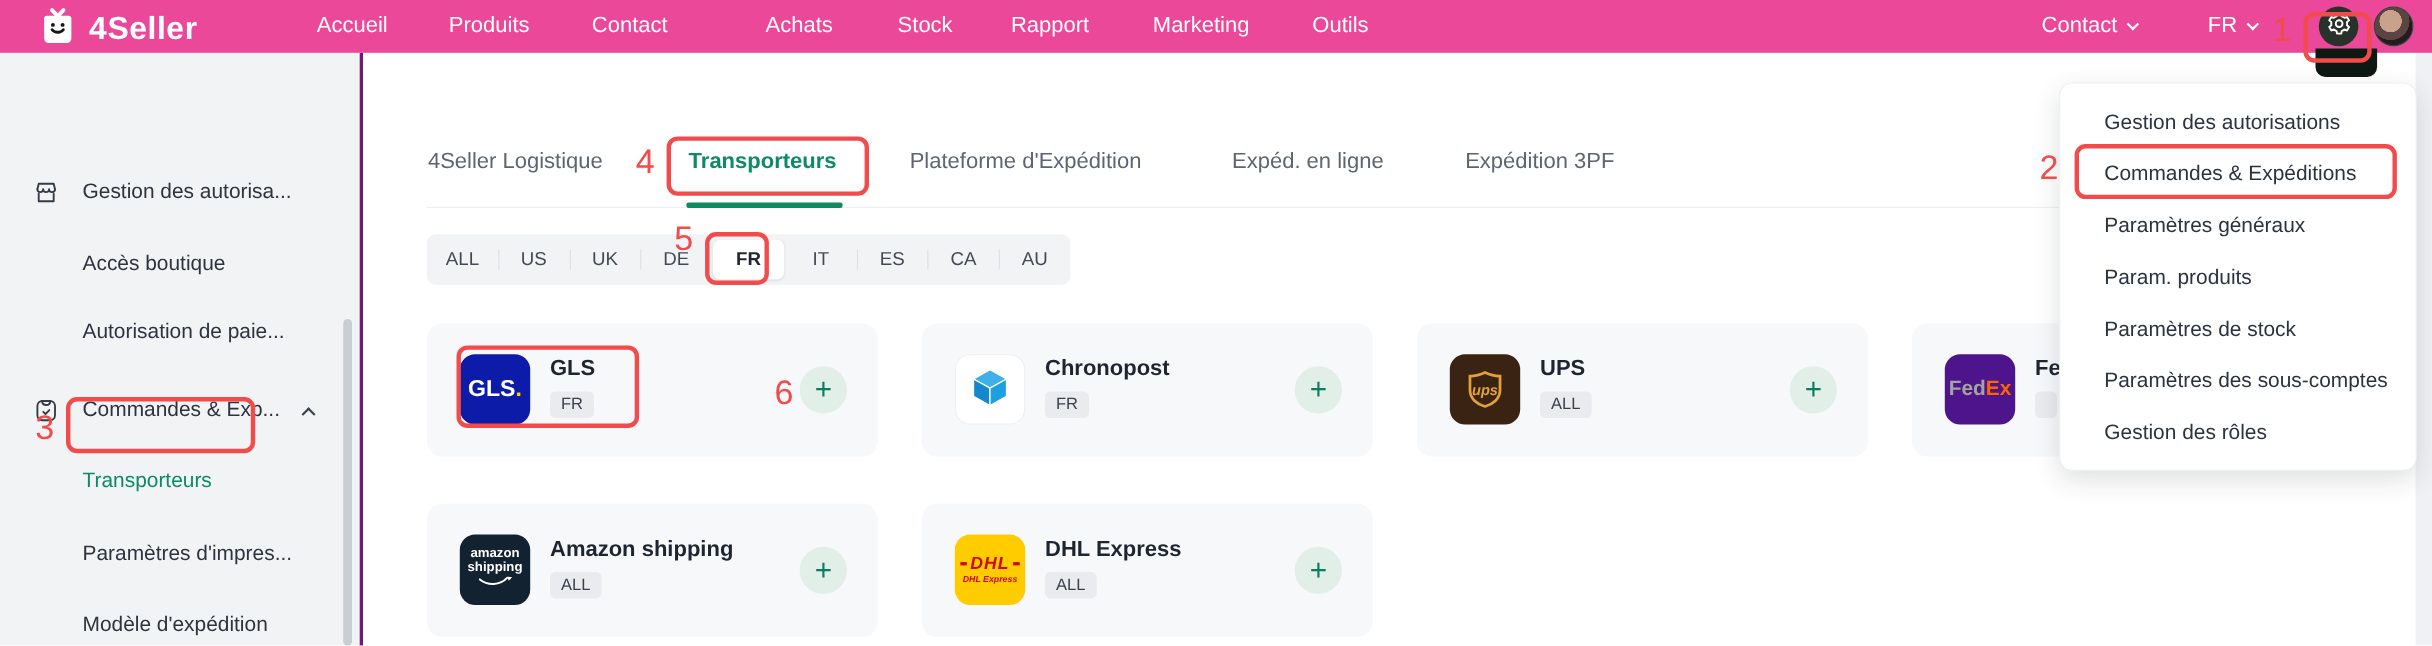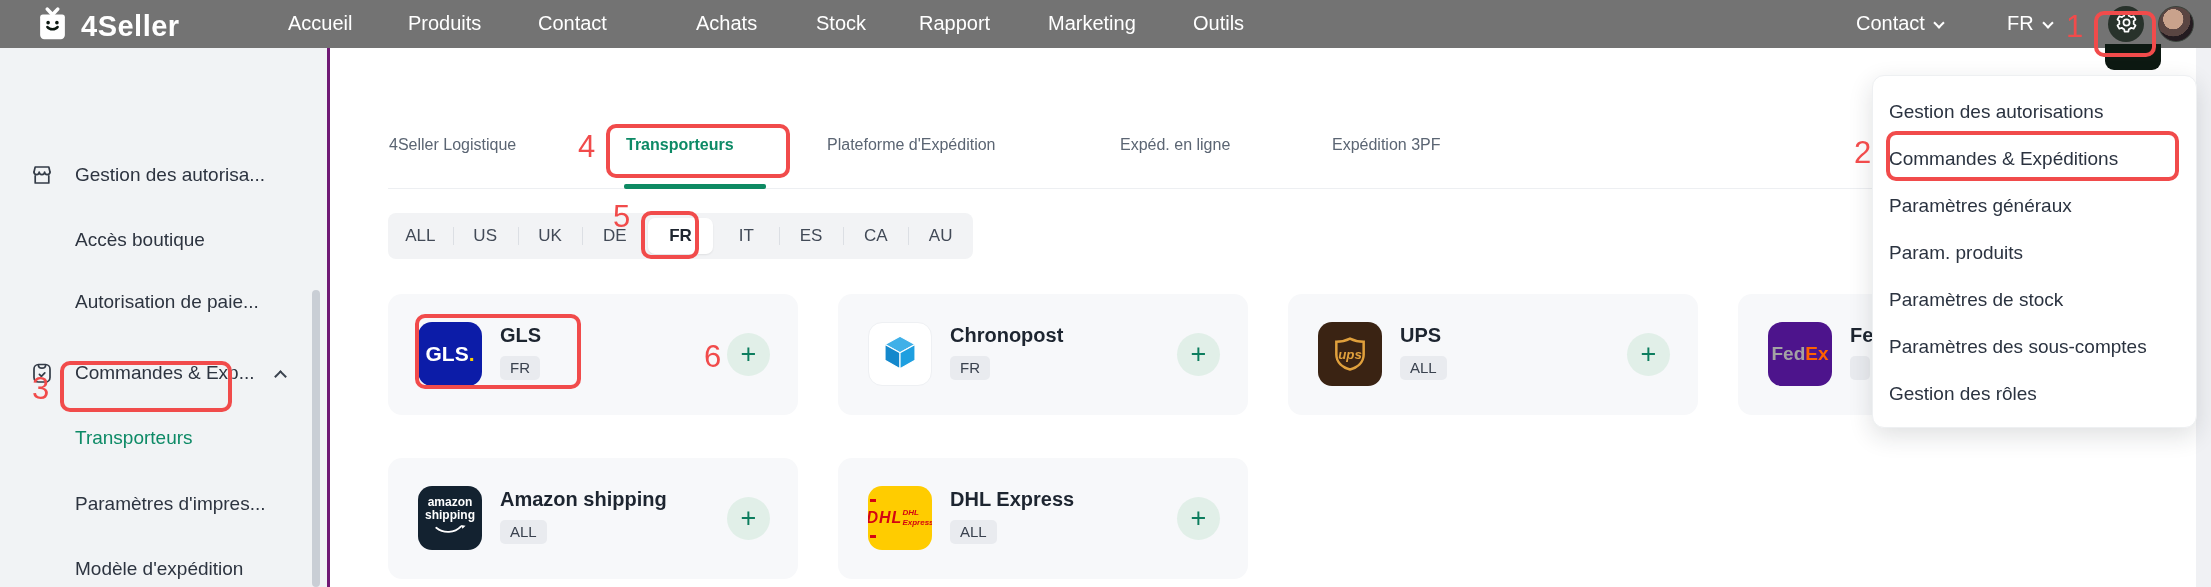--- a/index.html
+++ b/index.html
@@ -7,7 +7,7 @@
   #app{position:relative;width:2211px;height:587px;overflow:hidden;background:#fff;}
 
   
-  .topbar{position:absolute;left:0;top:0;width:2211px;height:48px;background:#737373;z-index:30;}
+  .topbar{position:absolute;left:0;top:0;width:2211px;height:48px;background:#ec4899;z-index:30;}
   .logo{position:absolute;left:36px;top:6px;display:flex;align-items:center;gap:12px;}
   .logo-text{color:#fff;font-size:29px;font-weight:800;letter-spacing:.5px;}
   .nav-item{position:absolute;top:12px;color:#fff;font-size:20px;font-weight:500;white-space:nowrap;cursor:pointer;}

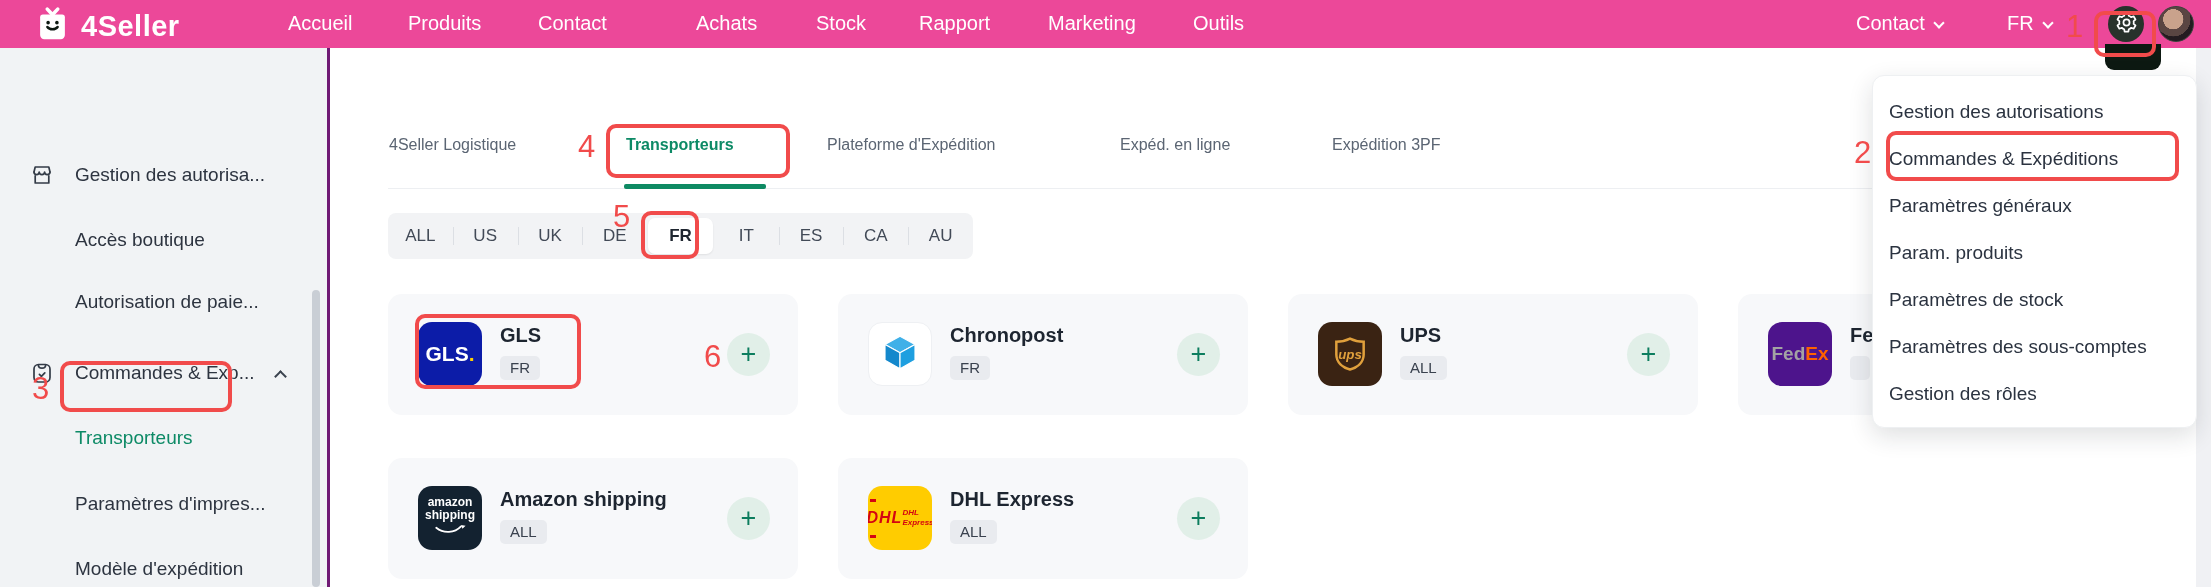--- a/index.html
+++ b/index.html
@@ -66,7 +66,7 @@
 
   
   .menu{position:absolute;left:1872px;top:75px;width:325px;height:353px;background:#fff;border:1px solid #eef0f2;border-radius:12px;box-shadow:0 8px 24px rgba(31,35,41,.14);z-index:50;padding:12px 0;}
-  .menu-item{height:47px;line-height:47px;padding-left:16px;font-size:19px;color:#2b3340;white-space:nowrap;cursor:pointer;}
+  .menu-item{height:47px;line-height:47px;padding-left:40px;font-size:19px;color:#2b3340;white-space:nowrap;cursor:pointer;}
 
   
   .pg-scroll{position:absolute;left:2196px;top:48px;width:15px;height:539px;background:#f0f1f4;z-index:10;}

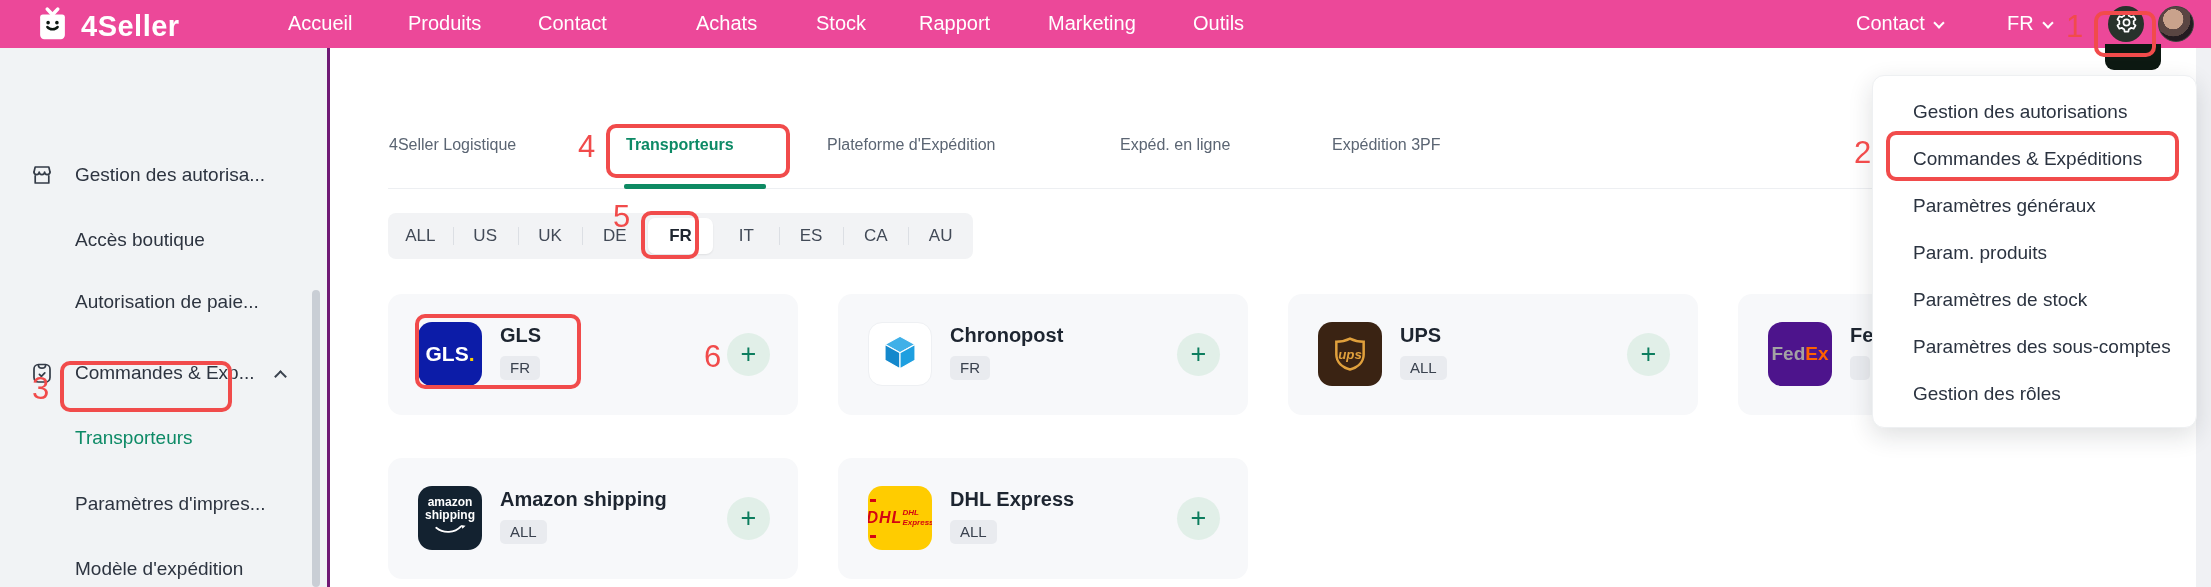--- a/index.html
+++ b/index.html
@@ -30,7 +30,7 @@
   .side-scroll{position:absolute;left:312px;top:242px;width:8px;height:297px;border-radius:4px;background:#c9ced5;}
 
   
-  .tab{position:absolute;top:136px;font-size:16px;color:#5b6573;white-space:nowrap;cursor:pointer;}
+  .tab{position:absolute;top:136px;font-size:20px;color:#5b6573;white-space:nowrap;cursor:pointer;}
   .tb0{left:389px}.tb1{left:626px}.tb2{left:827px}.tb3{left:1120px}.tb4{left:1332px}
   .tab.active{color:#0d8a66;font-weight:700;}
   .tab-line{position:absolute;left:388px;top:188px;width:1790px;height:1px;background:#edeff2;}

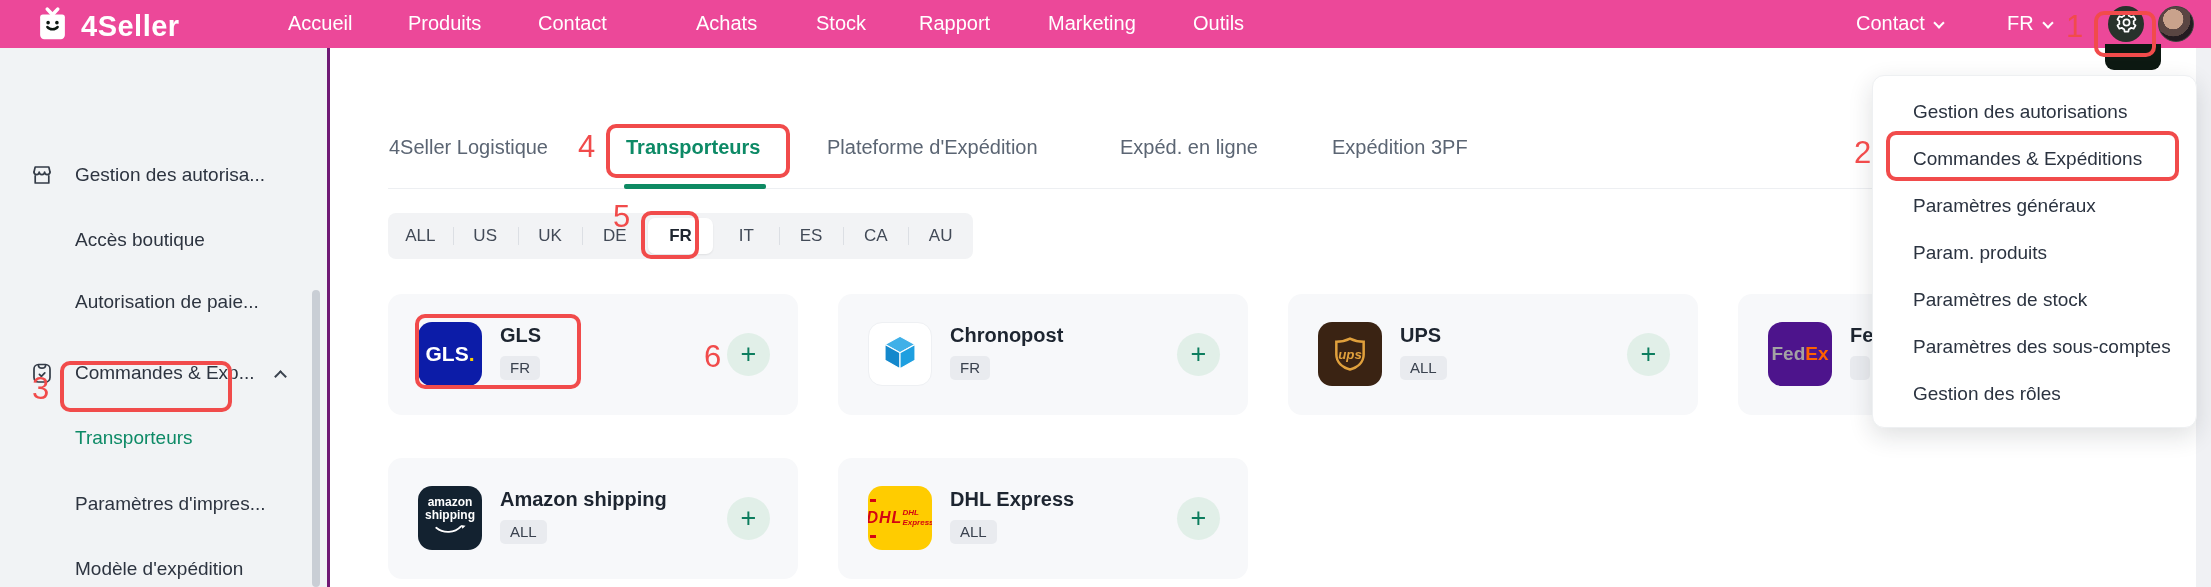--- a/index.html
+++ b/index.html
@@ -59,7 +59,7 @@
   .lg-fedex .fed{color:#a3a3a3}.lg-fedex .ex{color:#ff6200}
   .lg-amazon{background:#132230;flex-direction:column;color:#fff;}
   .lg-amazon .al{font-size:12px;font-weight:700;line-height:13px;}
-  .lg-dhl{background:#ffcc00;flex-direction:row;}
+  .lg-dhl{background:#ffcc00;flex-direction:column;}
   .dhl-word{color:#d40511;font-weight:800;font-style:italic;font-size:16px;letter-spacing:1px;line-height:18px;}
   .dhl-word::before,.dhl-word::after{content:"";display:inline-block;width:6px;height:3px;background:#d40511;margin:0 3px;vertical-align:middle;}
   .dhl-sub{color:#d40511;font-weight:700;font-style:italic;font-size:8px;line-height:10px;}

